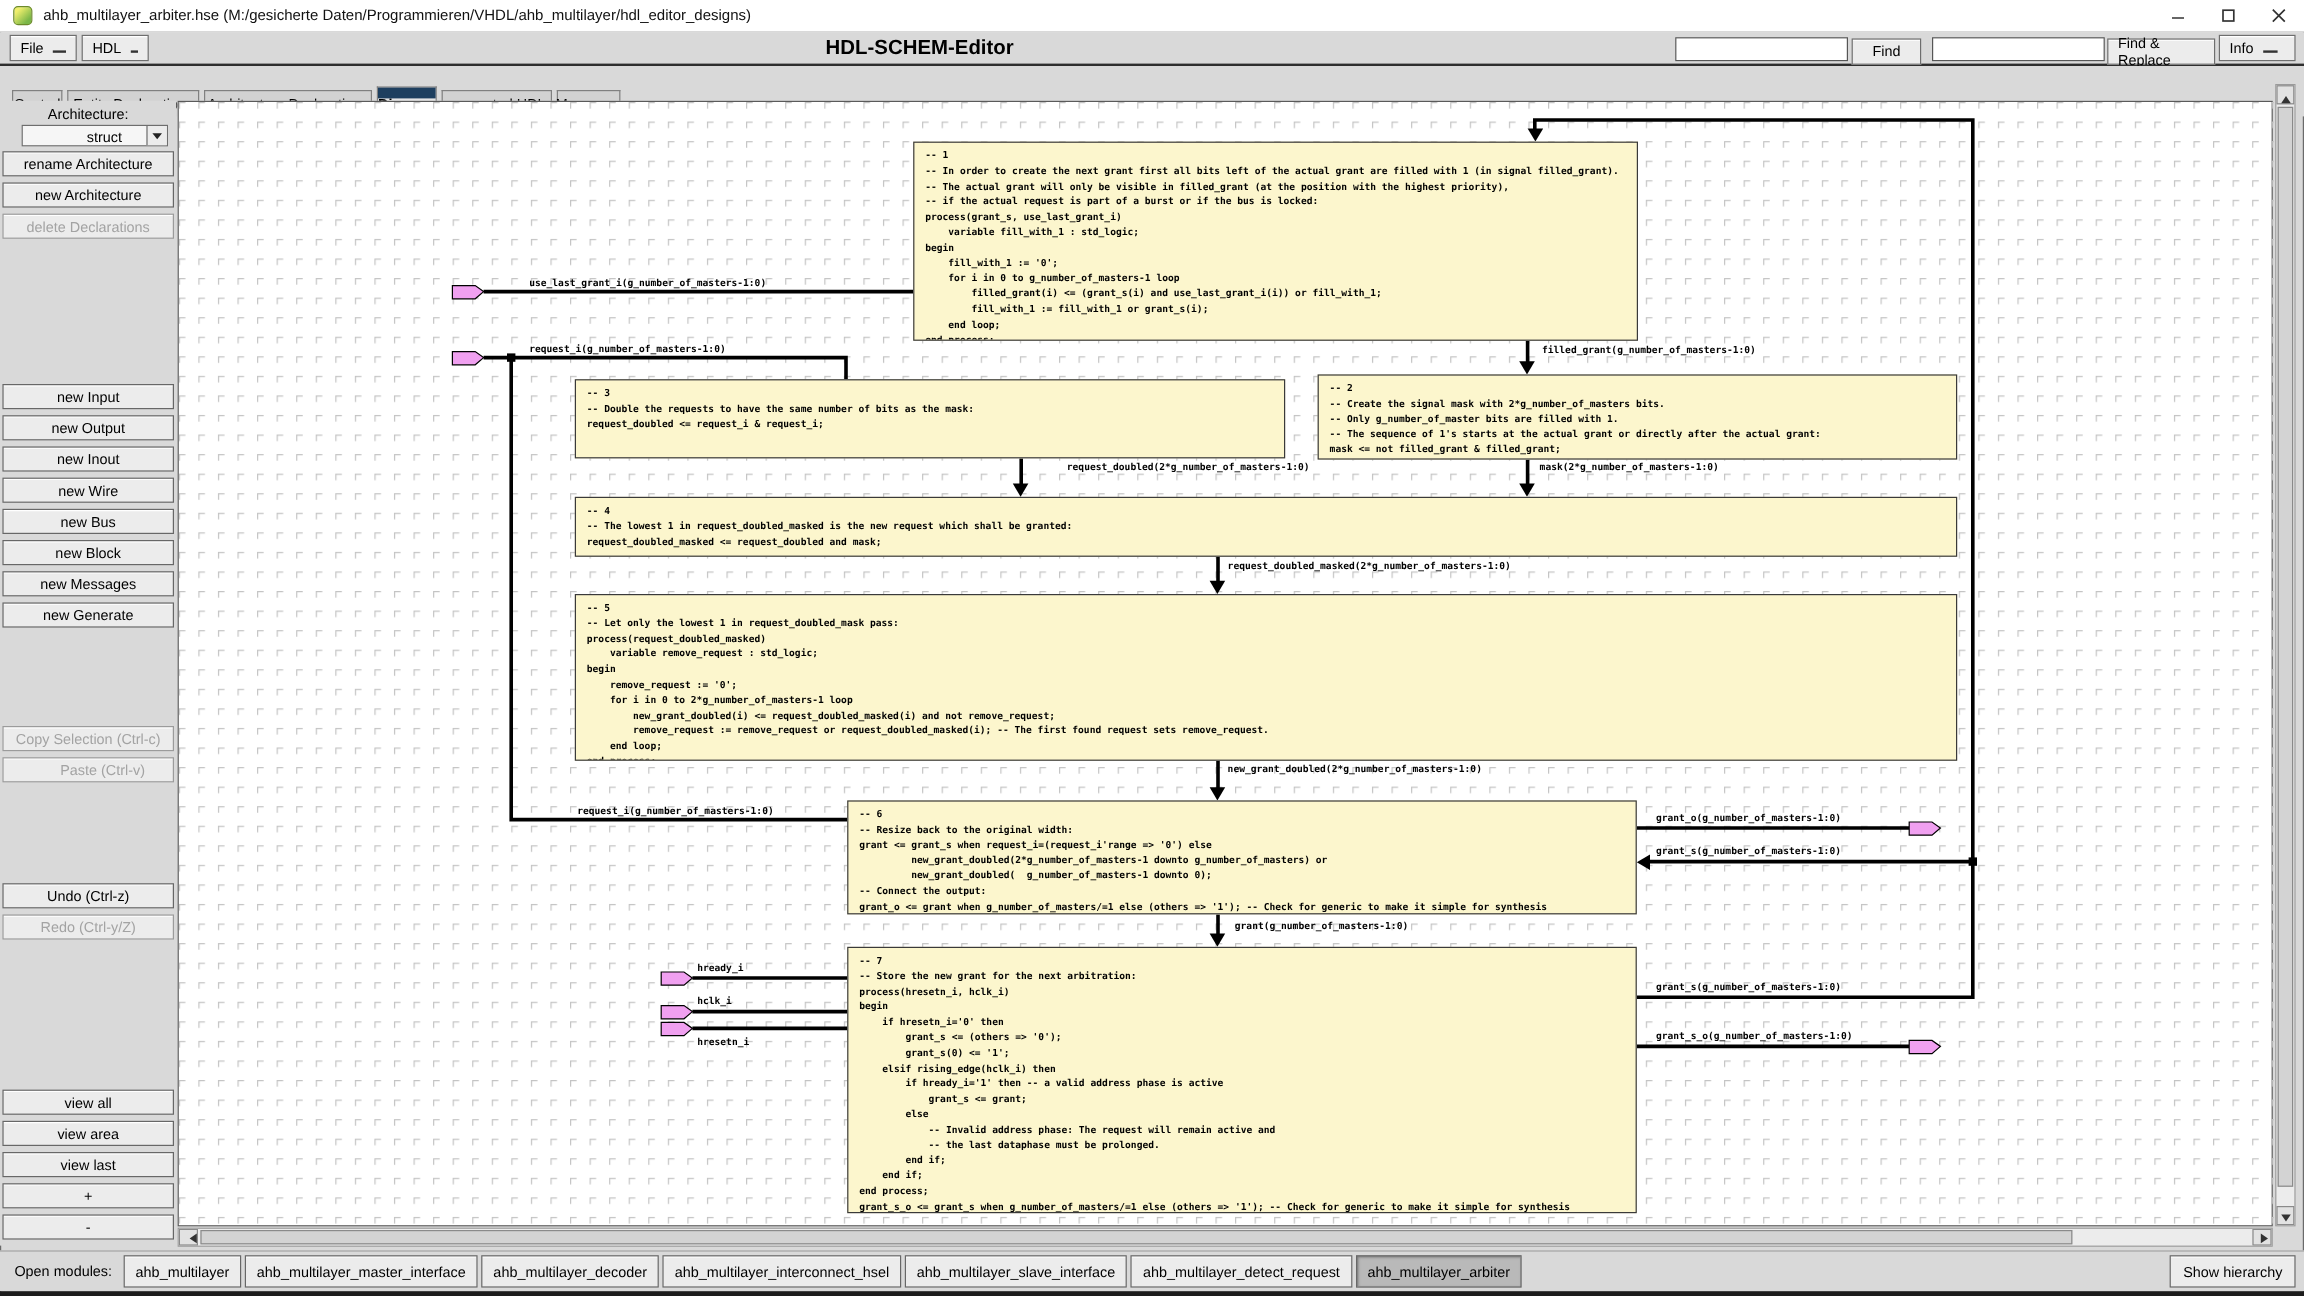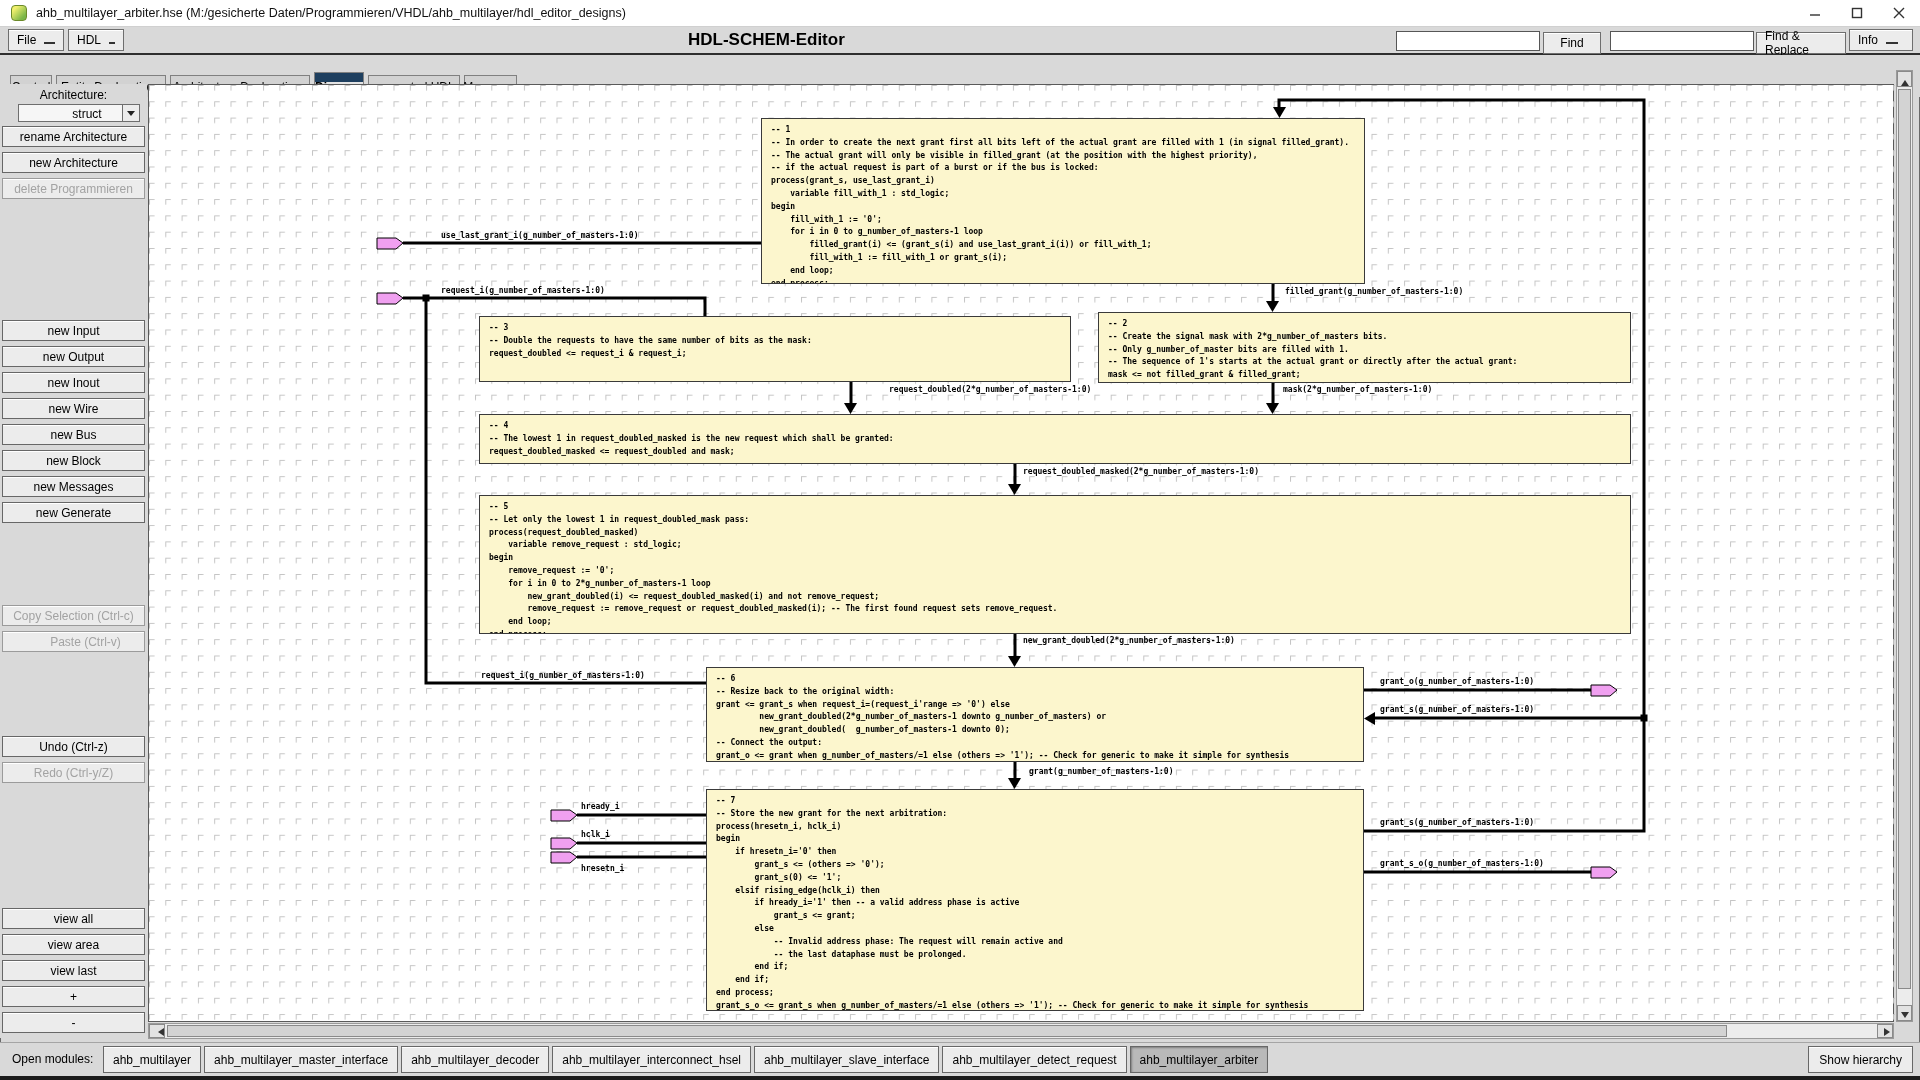--- a/index.html
+++ b/index.html
@@ -132,7 +132,7 @@
   </div>
   <div class="side-btn" style="top:42px;">rename Architecture</div>
   <div class="side-btn" style="top:68px;">new Architecture</div>
-  <div class="side-btn disabled" style="top:94px;">delete Programmieren</div>
+  <div class="side-btn disabled" style="top:94px;">delete Declarations</div>
   <div class="side-btn" style="top:236px;">new Input</div>
   <div class="side-btn" style="top:262px;">new Output</div>
   <div class="side-btn" style="top:288px;">new Inout</div>

